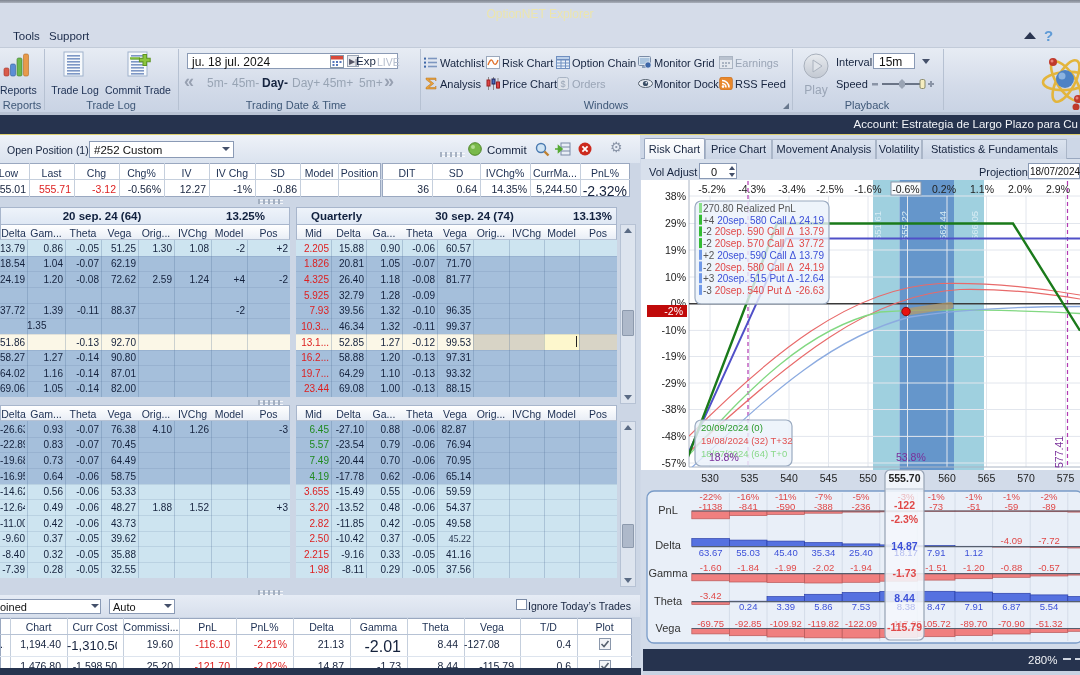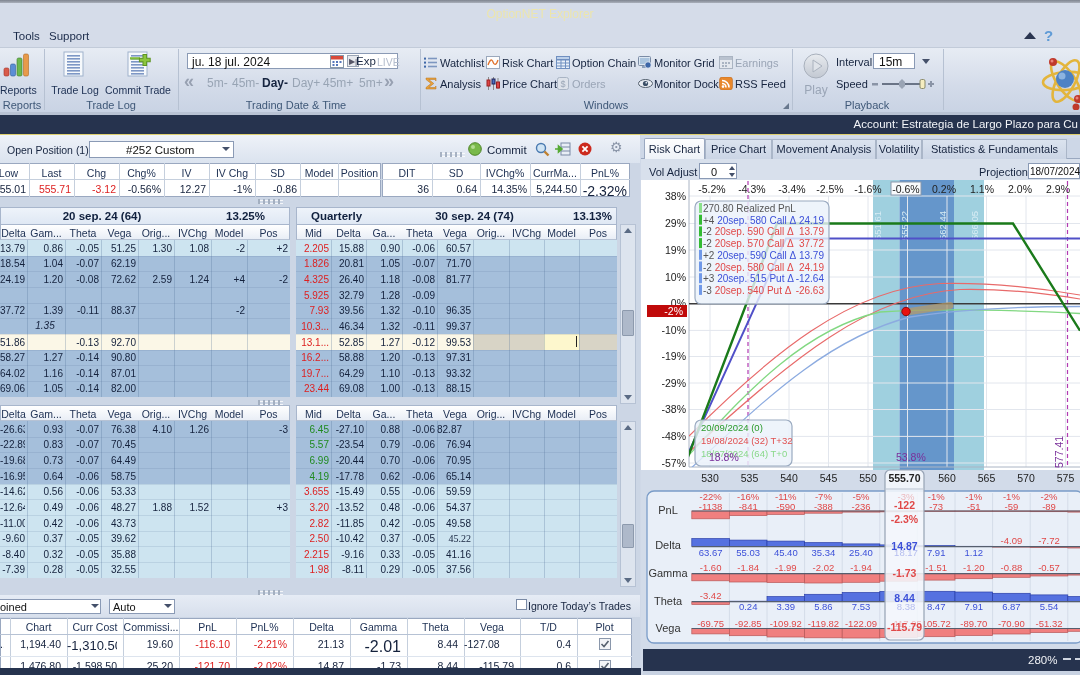--- a/index.html
+++ b/index.html
@@ -213,7 +213,7 @@
 <div class="ab" style="left:0;top:135px;width:640px;height:28px;background:linear-gradient(#eef2f8,#dbe3ef);"></div>
 <div class="ab" style="left:7px;top:144px;font-size:10.5px;color:#16243f;">Open Position (1)</div>
 <div class="ab" style="left:89px;top:141px;width:145px;height:17px;background:#fff;border:1px solid #8a9ab5;"></div>
-<div class="ab" style="left:94px;top:144px;font-size:11.5px;color:#111;margin-left:32px;">#252 Custom</div>
+<div class="ab" style="left:94px;top:144px;font-size:11.5px;color:#111;">#252 Custom</div>
 <div class="ab" style="left:222px;top:147px;width:0;height:0;border-left:4px solid transparent;border-right:4px solid transparent;border-top:4px solid #44506a;"></div>
 <svg class="ab" style="left:468px;top:142px;" width="14" height="14" viewBox="0 0 14 14">
     <circle cx="7" cy="7" r="6.3" fill="#79b94a" stroke="#4e8527"></circle>

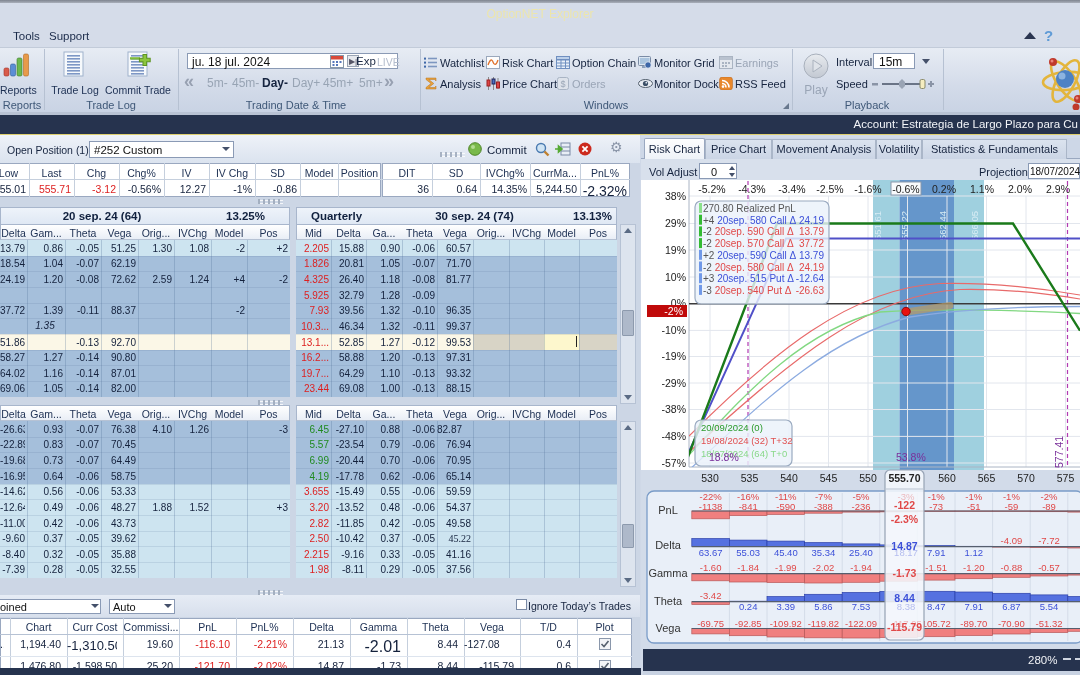--- a/index.html
+++ b/index.html
@@ -325,7 +325,7 @@
 <div class="ab" style="left:0px;top:318.3px;width:290px;height:15.66px;background:#a5bfdb;"></div>
 <div class="ab" style="left:0px;top:334.0px;width:290px;height:15.66px;background:#fbf7e7;"></div>
 <div class="cell nav tc" style="left:0px;top:336.5px;width:25px;text-align:right;">51.86</div>
-<div class="cell nav tc" style="left:27px;top:320px;width:36px;text-align:center;font-style:italic;">1.35</div>
+<div class="cell nav tc" style="left:27px;top:320px;width:36px;text-align:left;">1.35</div>
 <div class="cell nav tc" style="left:65px;top:336.5px;width:34px;text-align:right;">-0.13</div>
 <div class="cell nav tc" style="left:101px;top:336.5px;width:35px;text-align:right;">92.70</div>
 <div class="ab" style="left:0px;top:349.6px;width:290px;height:15.66px;background:#a5bfdb;"></div>

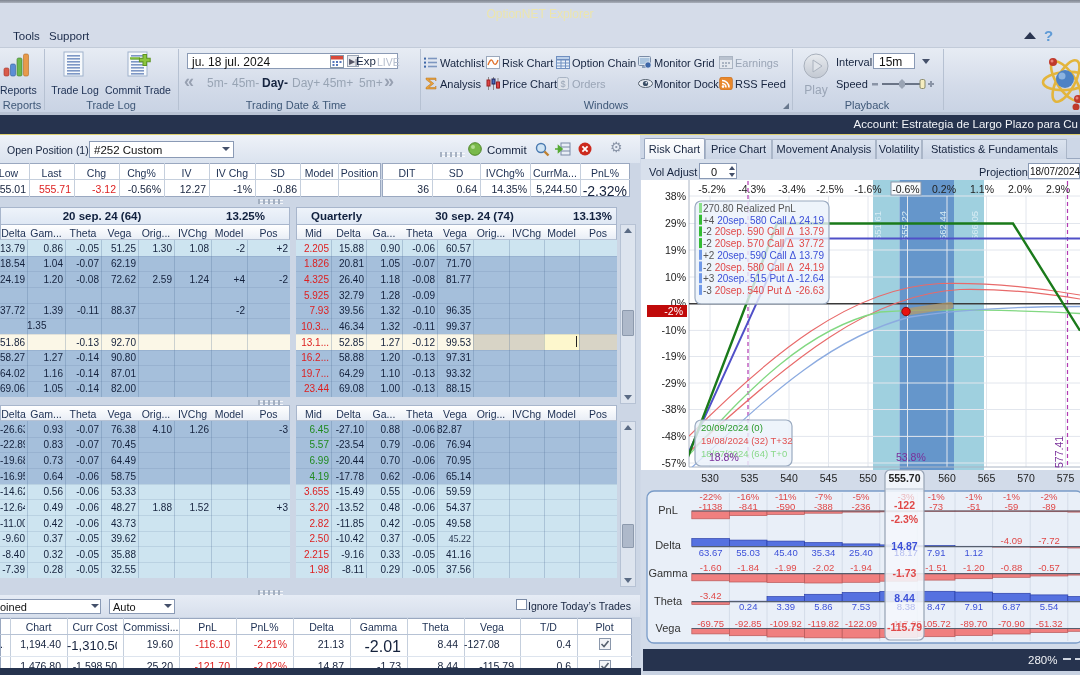--- a/index.html
+++ b/index.html
@@ -553,7 +553,7 @@
 <div class="cell nav tc" style="left:331px;top:423.5px;width:33px;text-align:right;">-27.10</div>
 <div class="cell nav tc" style="left:366px;top:423.5px;width:34px;text-align:right;">0.88</div>
 <div class="cell nav tc" style="left:402px;top:423.5px;width:33px;text-align:right;">-0.06</div>
-<div class="cell nav tc" style="left:437px;top:423.5px;width:34px;text-align:left;">82.87</div>
+<div class="cell nav tc" style="left:437px;top:423.5px;width:34px;text-align:center;">82.87</div>
 <div class="ab" style="left:296px;top:436.7px;width:321px;height:15.66px;background:#a5bfdb;"></div>
 <div class="cell grn tc" style="left:296px;top:439.2px;width:33px;text-align:right;">5.57</div>
 <div class="cell nav tc" style="left:331px;top:439.2px;width:33px;text-align:right;">-23.54</div>

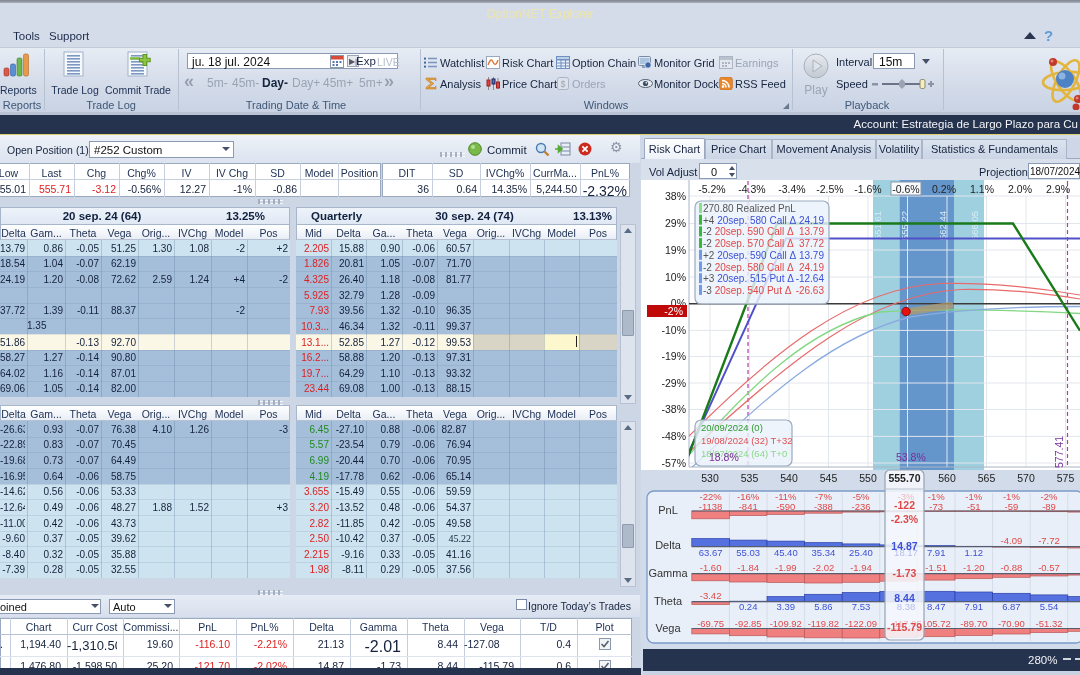--- a/index.html
+++ b/index.html
@@ -561,7 +561,7 @@
 <div class="cell nav tc" style="left:402px;top:439.2px;width:33px;text-align:right;">-0.06</div>
 <div class="cell nav tc" style="left:437px;top:439.2px;width:34px;text-align:right;">76.94</div>
 <div class="ab" style="left:296px;top:452.3px;width:321px;height:15.66px;background:#a5bfdb;"></div>
-<div class="cell grn tc" style="left:296px;top:454.8px;width:33px;text-align:right;">6.99</div>
+<div class="cell grn tc" style="left:296px;top:454.8px;width:33px;text-align:right;">7.49</div>
 <div class="cell nav tc" style="left:331px;top:454.8px;width:33px;text-align:right;">-20.44</div>
 <div class="cell nav tc" style="left:366px;top:454.8px;width:34px;text-align:right;">0.70</div>
 <div class="cell nav tc" style="left:402px;top:454.8px;width:33px;text-align:right;">-0.06</div>

